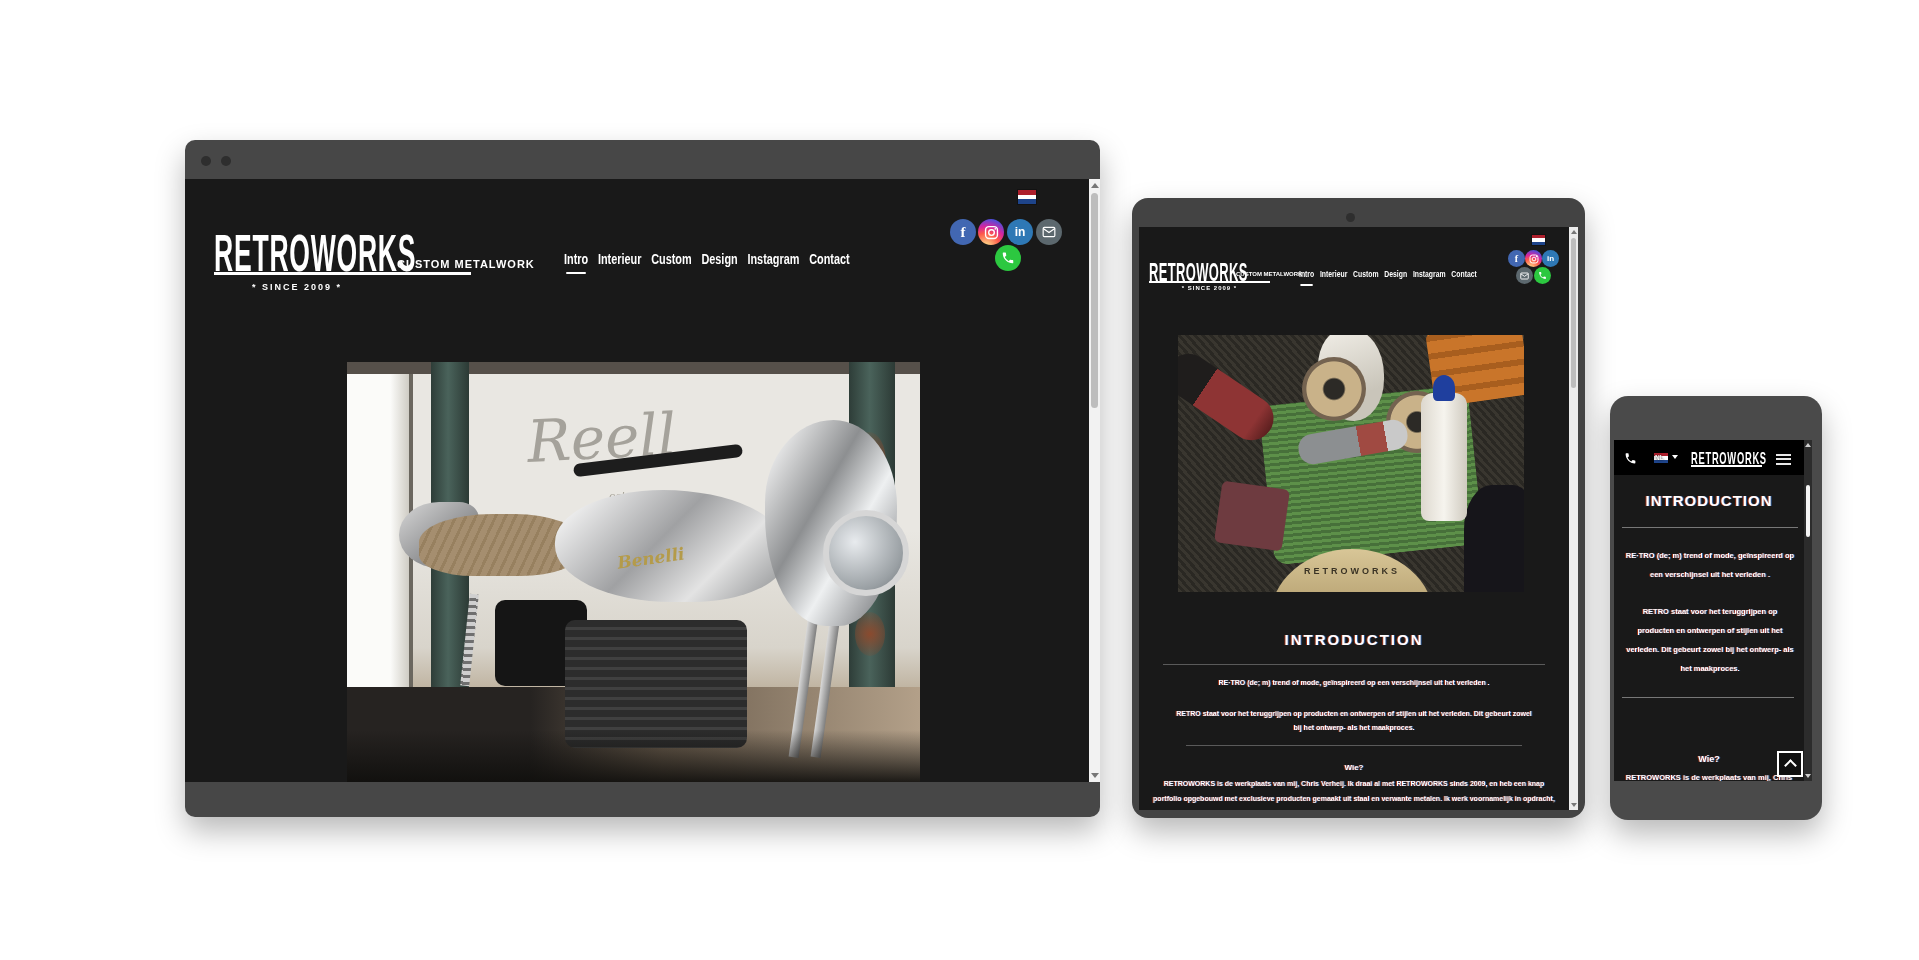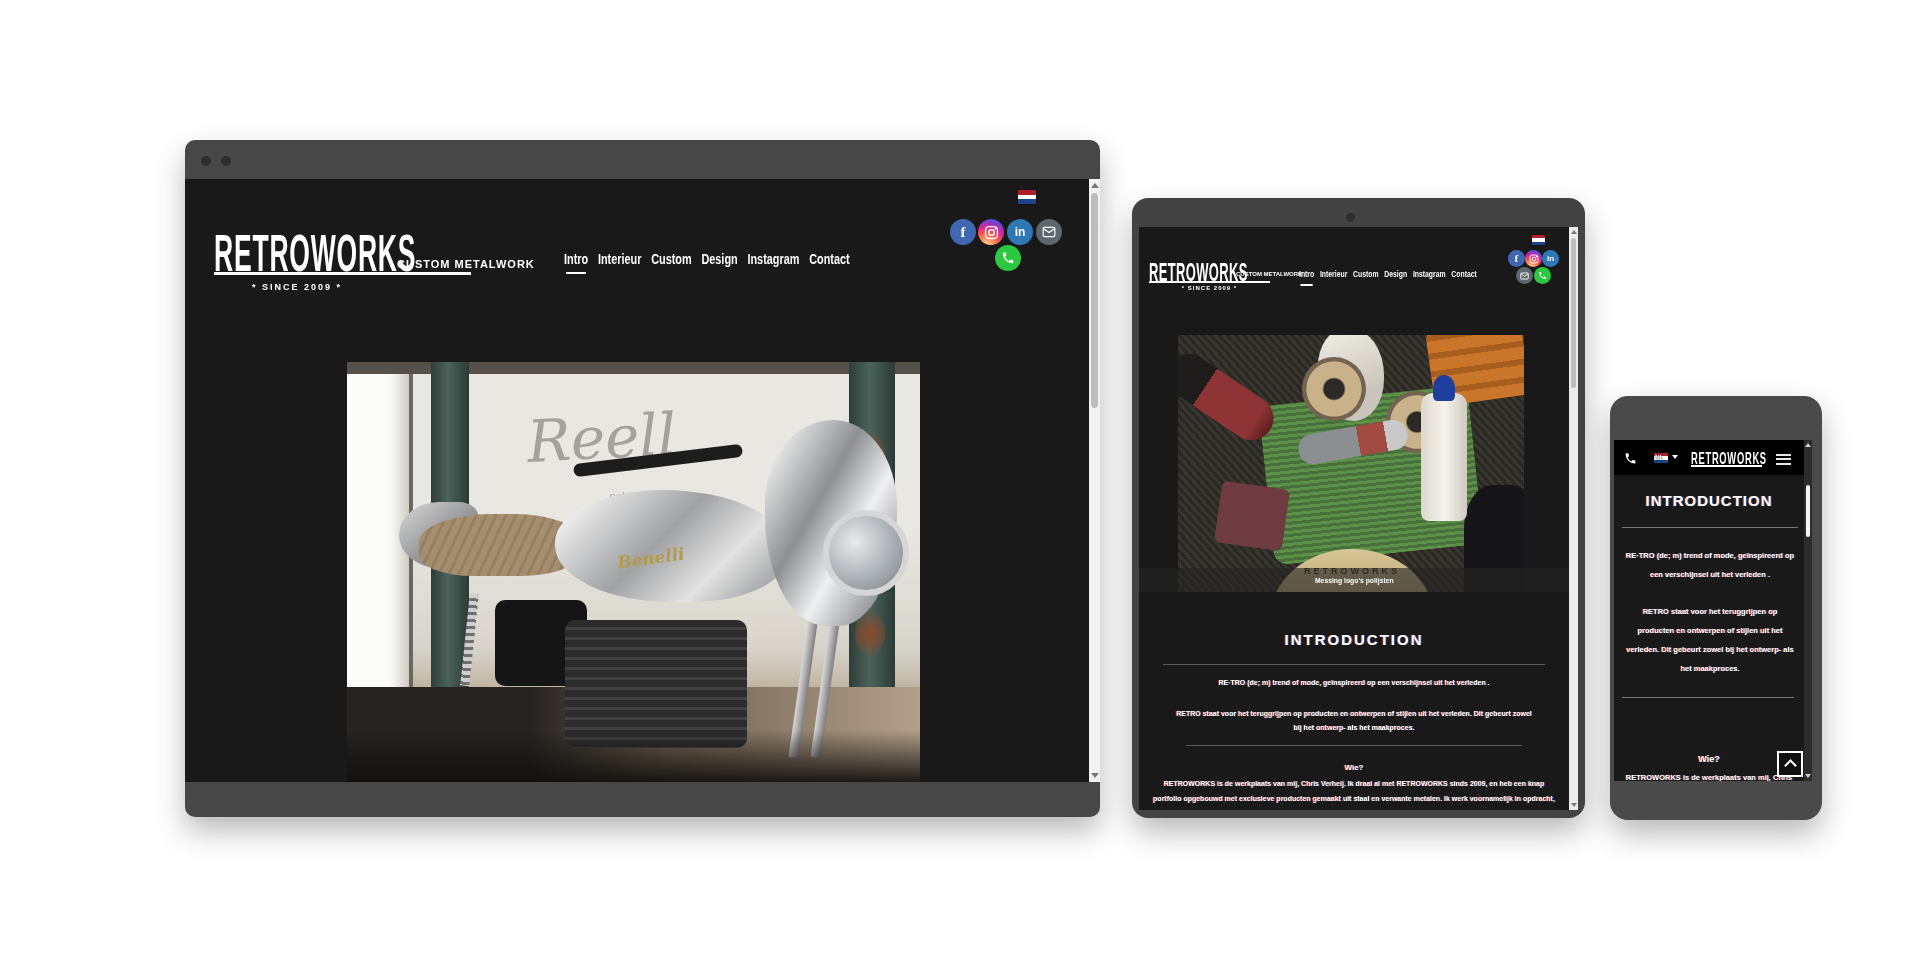--- a/index.html
+++ b/index.html
@@ -267,9 +267,6 @@
       </div>
     </div>
 
-    <div class="band" style="top:341px;height:24px;width:430px;font-size:8px;">
-      <span class="cond">Messing logo's polijsten</span>
-    </div>
 
     <div class="abs w chroma" style="left:0;top:404px;width:430px;text-align:center;font-size:15px;font-weight:700;letter-spacing:2px;">INTRODUCTION</div>
     <div class="hr" style="left:24px;top:437px;width:382px;"></div>

